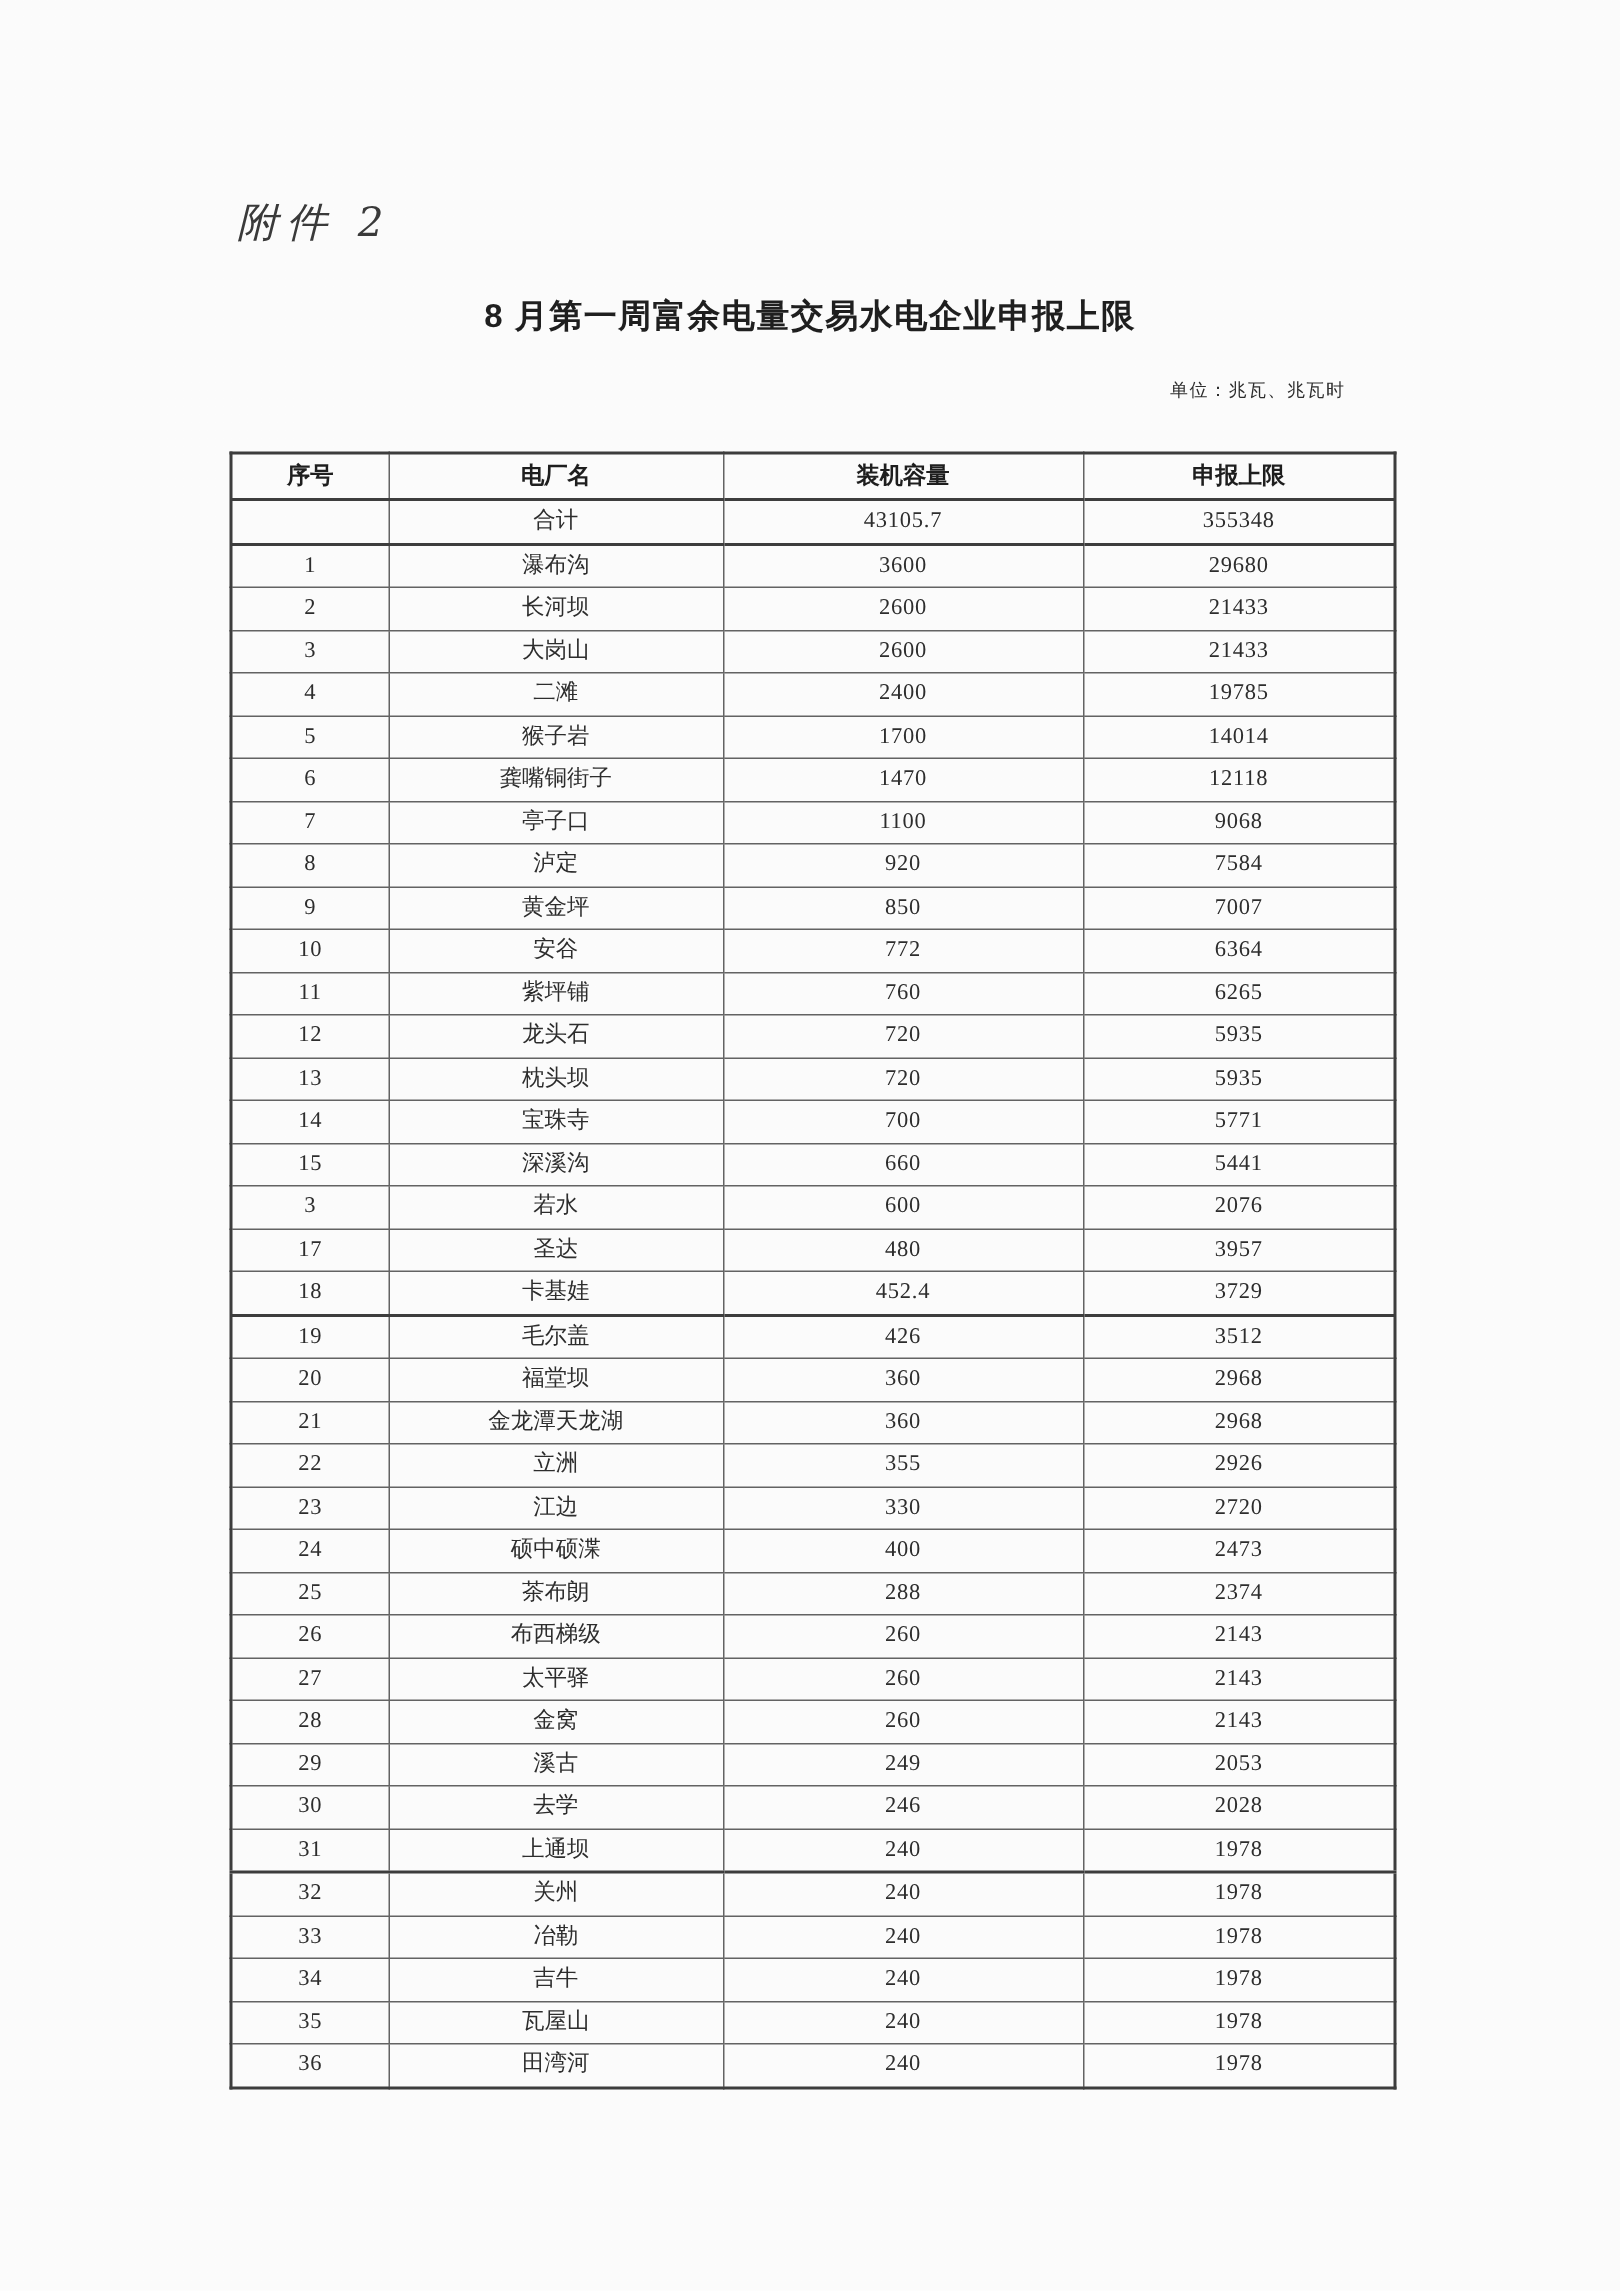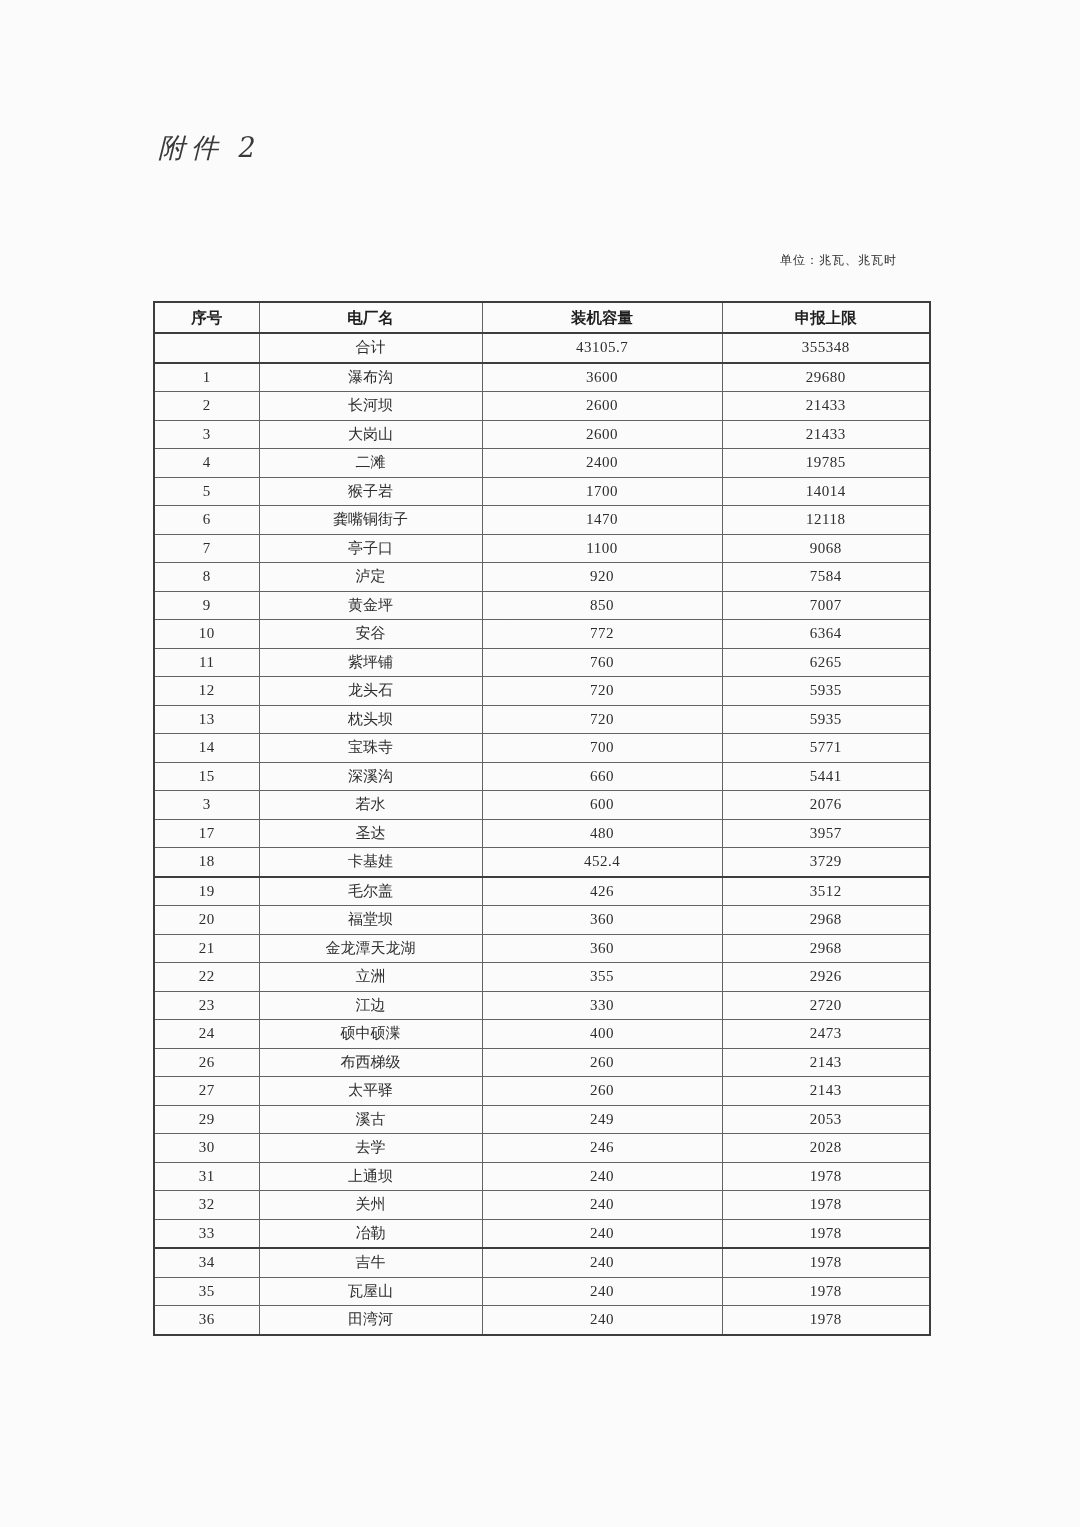--- a/index.html
+++ b/index.html
@@ -81,6 +81,7 @@
 
   <div class="attachment">附件 2</div>
 
+  <div class="doc-title">8 月第一周富余电量交易水电企业申报上限</div>
 
   <div class="unit-note">单位：兆瓦、兆瓦时</div>
 

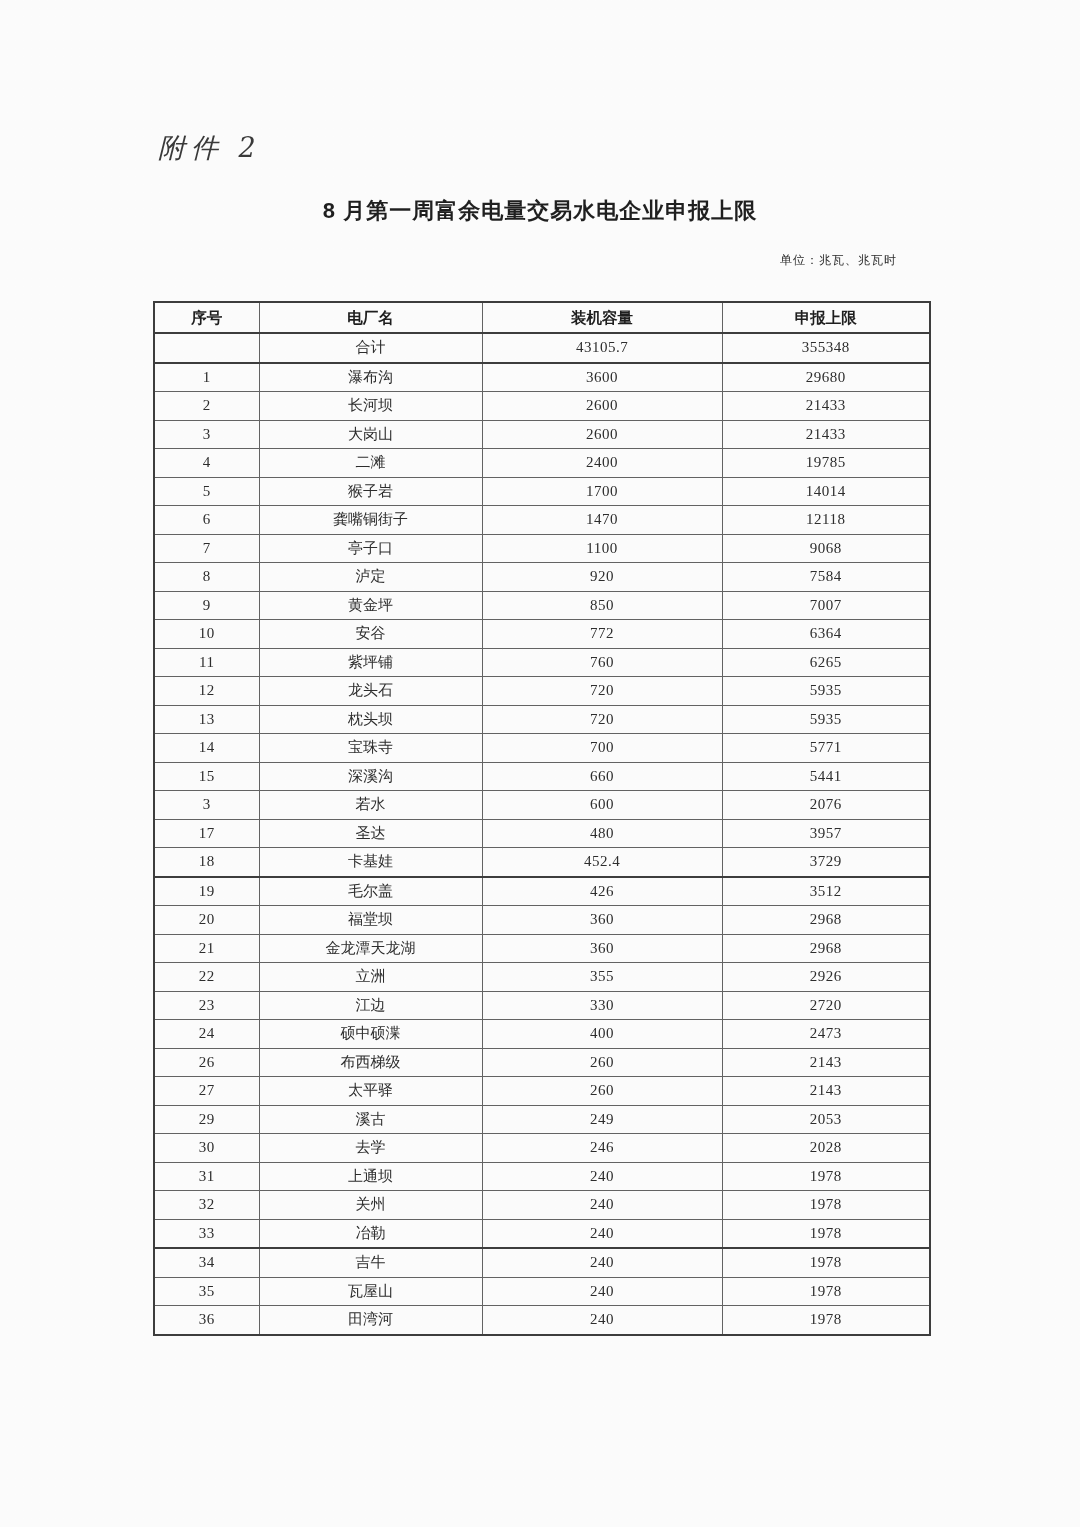--- a/index.html
+++ b/index.html
@@ -252,6 +252,12 @@
           <td class="num">2473</td>
         </tr>
         <tr>
+          <td class="num">25</td>
+          <td>茶布朗</td>
+          <td class="num">288</td>
+          <td class="num">2374</td>
+        </tr>
+        <tr>
           <td class="num">26</td>
           <td>布西梯级</td>
           <td class="num">260</td>

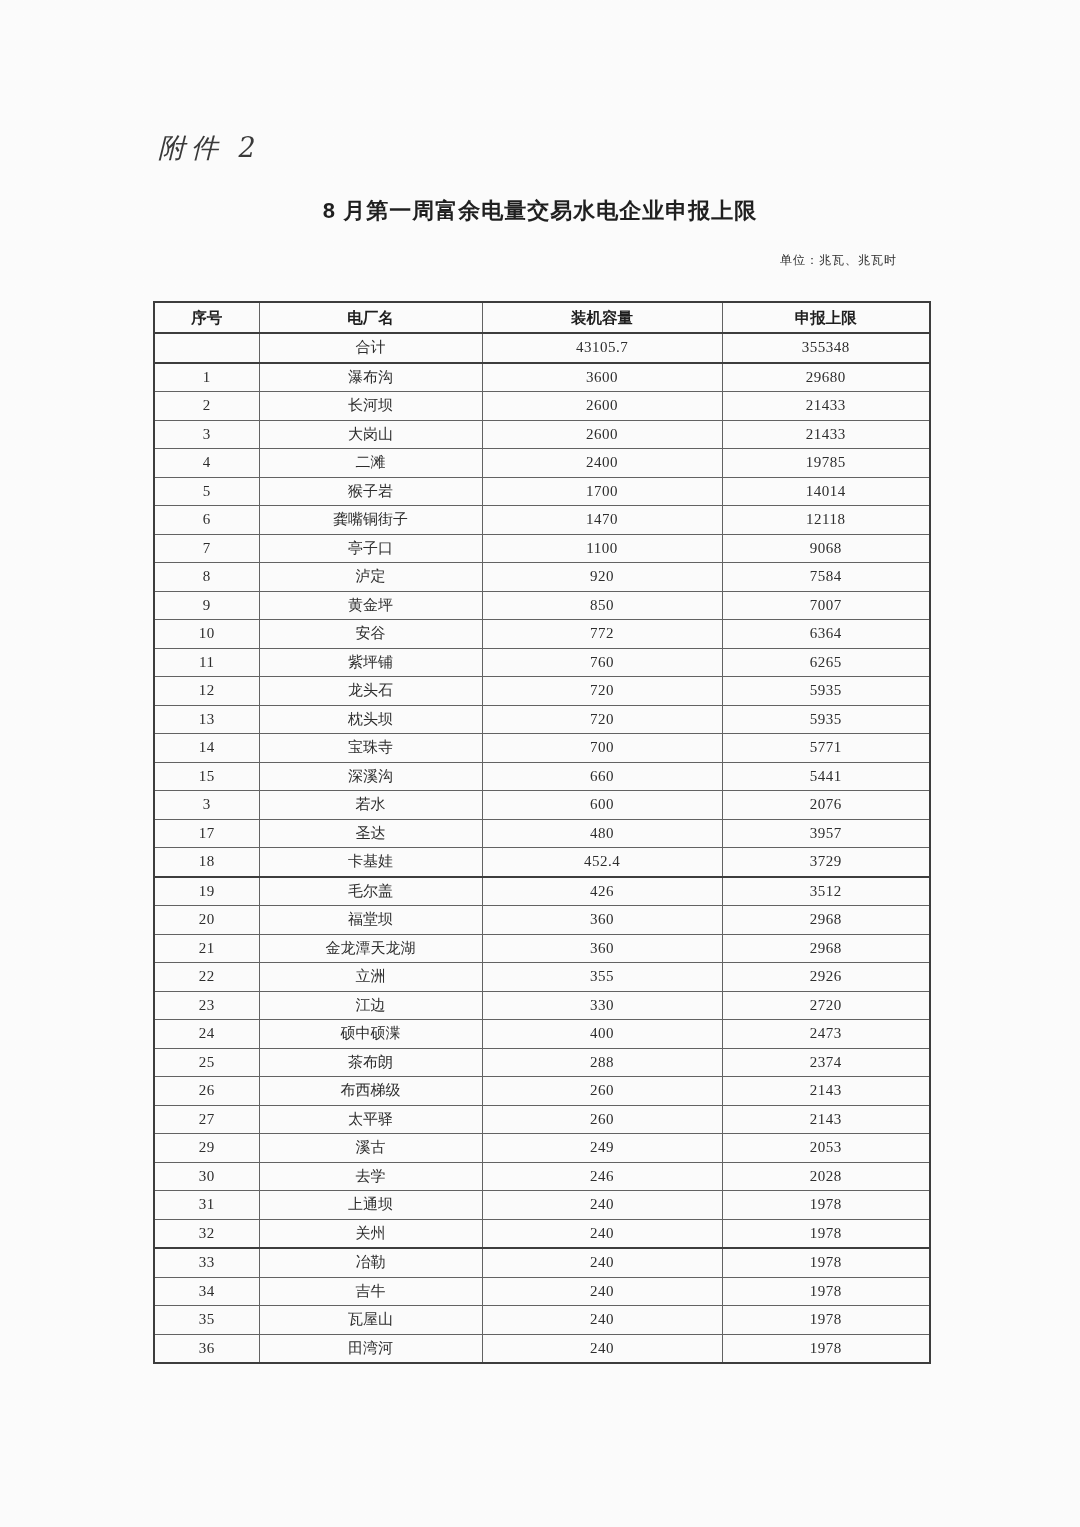--- a/index.html
+++ b/index.html
@@ -270,6 +270,12 @@
           <td class="num">2143</td>
         </tr>
         <tr>
+          <td class="num">28</td>
+          <td>金窝</td>
+          <td class="num">260</td>
+          <td class="num">2143</td>
+        </tr>
+        <tr>
           <td class="num">29</td>
           <td>溪古</td>
           <td class="num">249</td>

